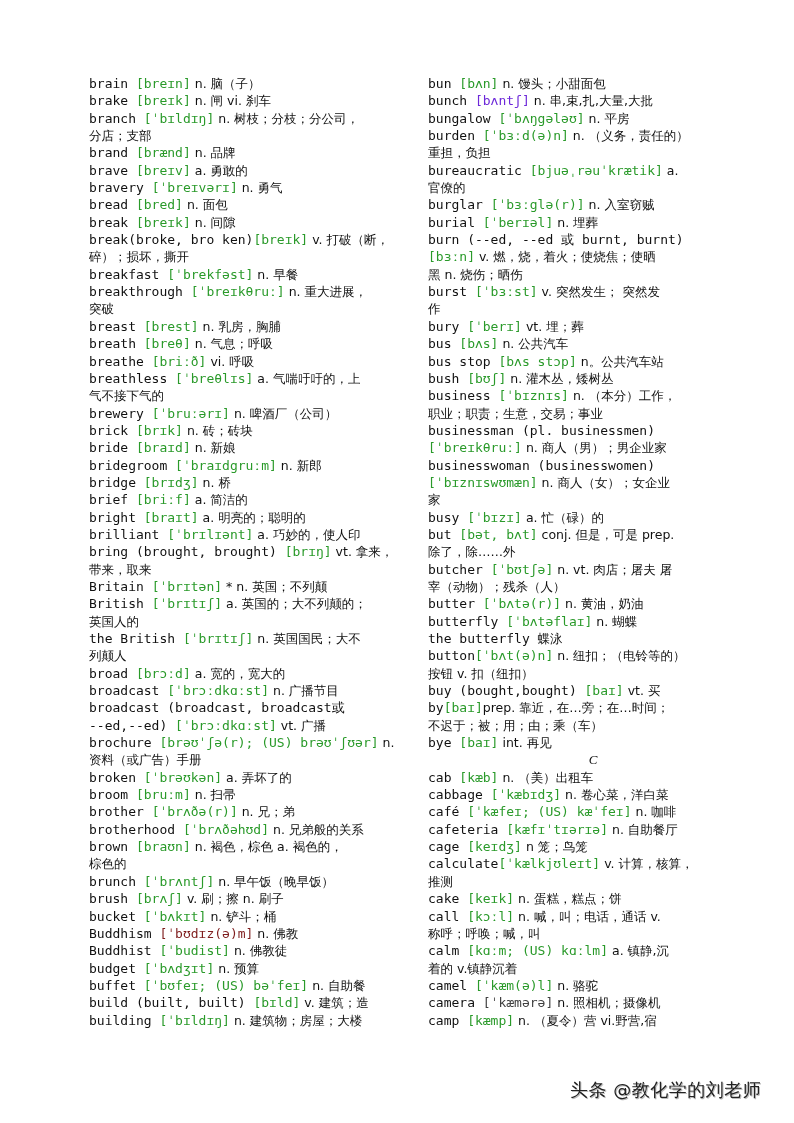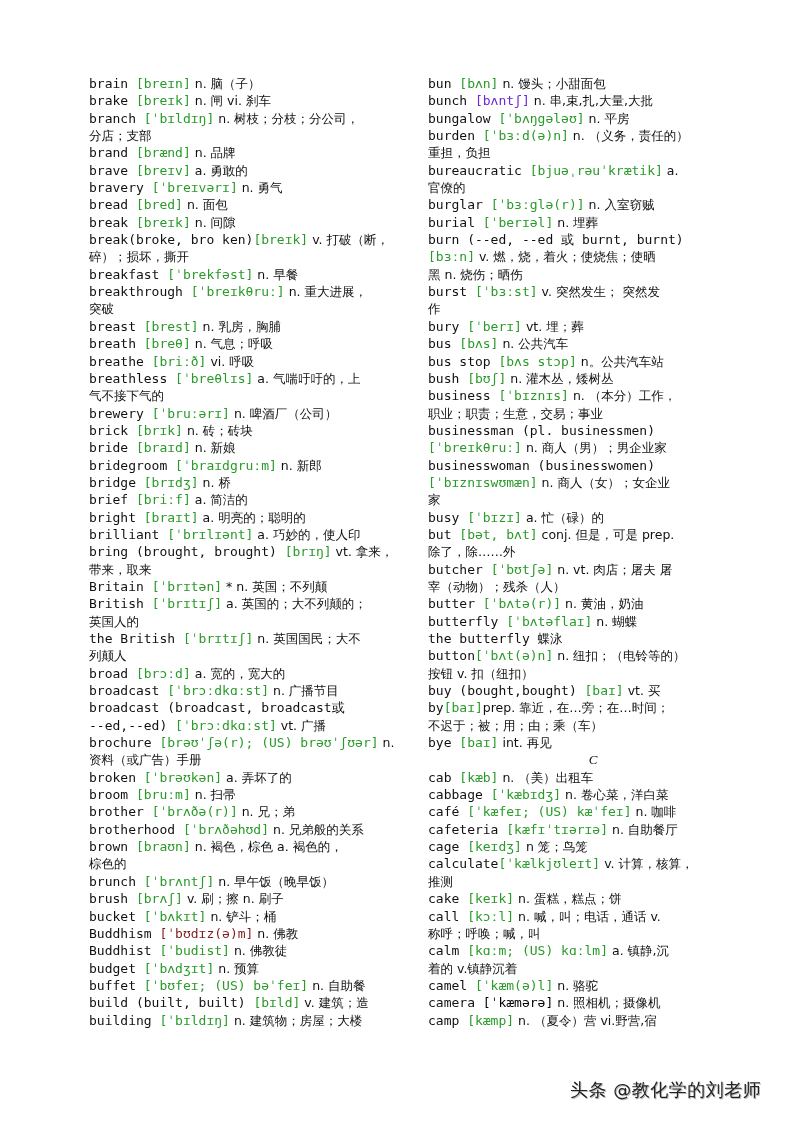--- a/index.html
+++ b/index.html
@@ -142,7 +142,7 @@
       <div class="line"><span class="w">calm  </span><span class="p" style="color: rgb(42, 154, 42);">[kɑːm; (US) kɑːlm]</span><span class="d"> a. 镇静,沉</span></div>
       <div class="line"><span class="w"></span><span class="p" style="color: rgb(42, 154, 42);"></span><span class="d">着的 v.镇静沉着</span></div>
       <div class="line"><span class="w">camel  </span><span class="p" style="color: rgb(42, 154, 42);">[ˈkæm(ə)l]</span><span class="d"> n. 骆驼</span></div>
-      <div class="line"><span class="w">camera  </span><span class="p" style="color: #000000; text-align: right;">[ˈkæmərə]</span><span class="d"> n. 照相机；摄像机</span></div>
+      <div class="line"><span class="w">camera  </span><span class="p" style="color: #404040; text-align: right;">[ˈkæmərə]</span><span class="d"> n. 照相机；摄像机</span></div>
       <div class="line"><span class="w">camp  </span><span class="p" style="color: rgb(42, 154, 42);">[kæmp]</span><span class="d"> n. （夏令）营 vi.野营,宿</span></div>
     </div>
   <div class="watermark">头条 @教化学的刘老师</div>

